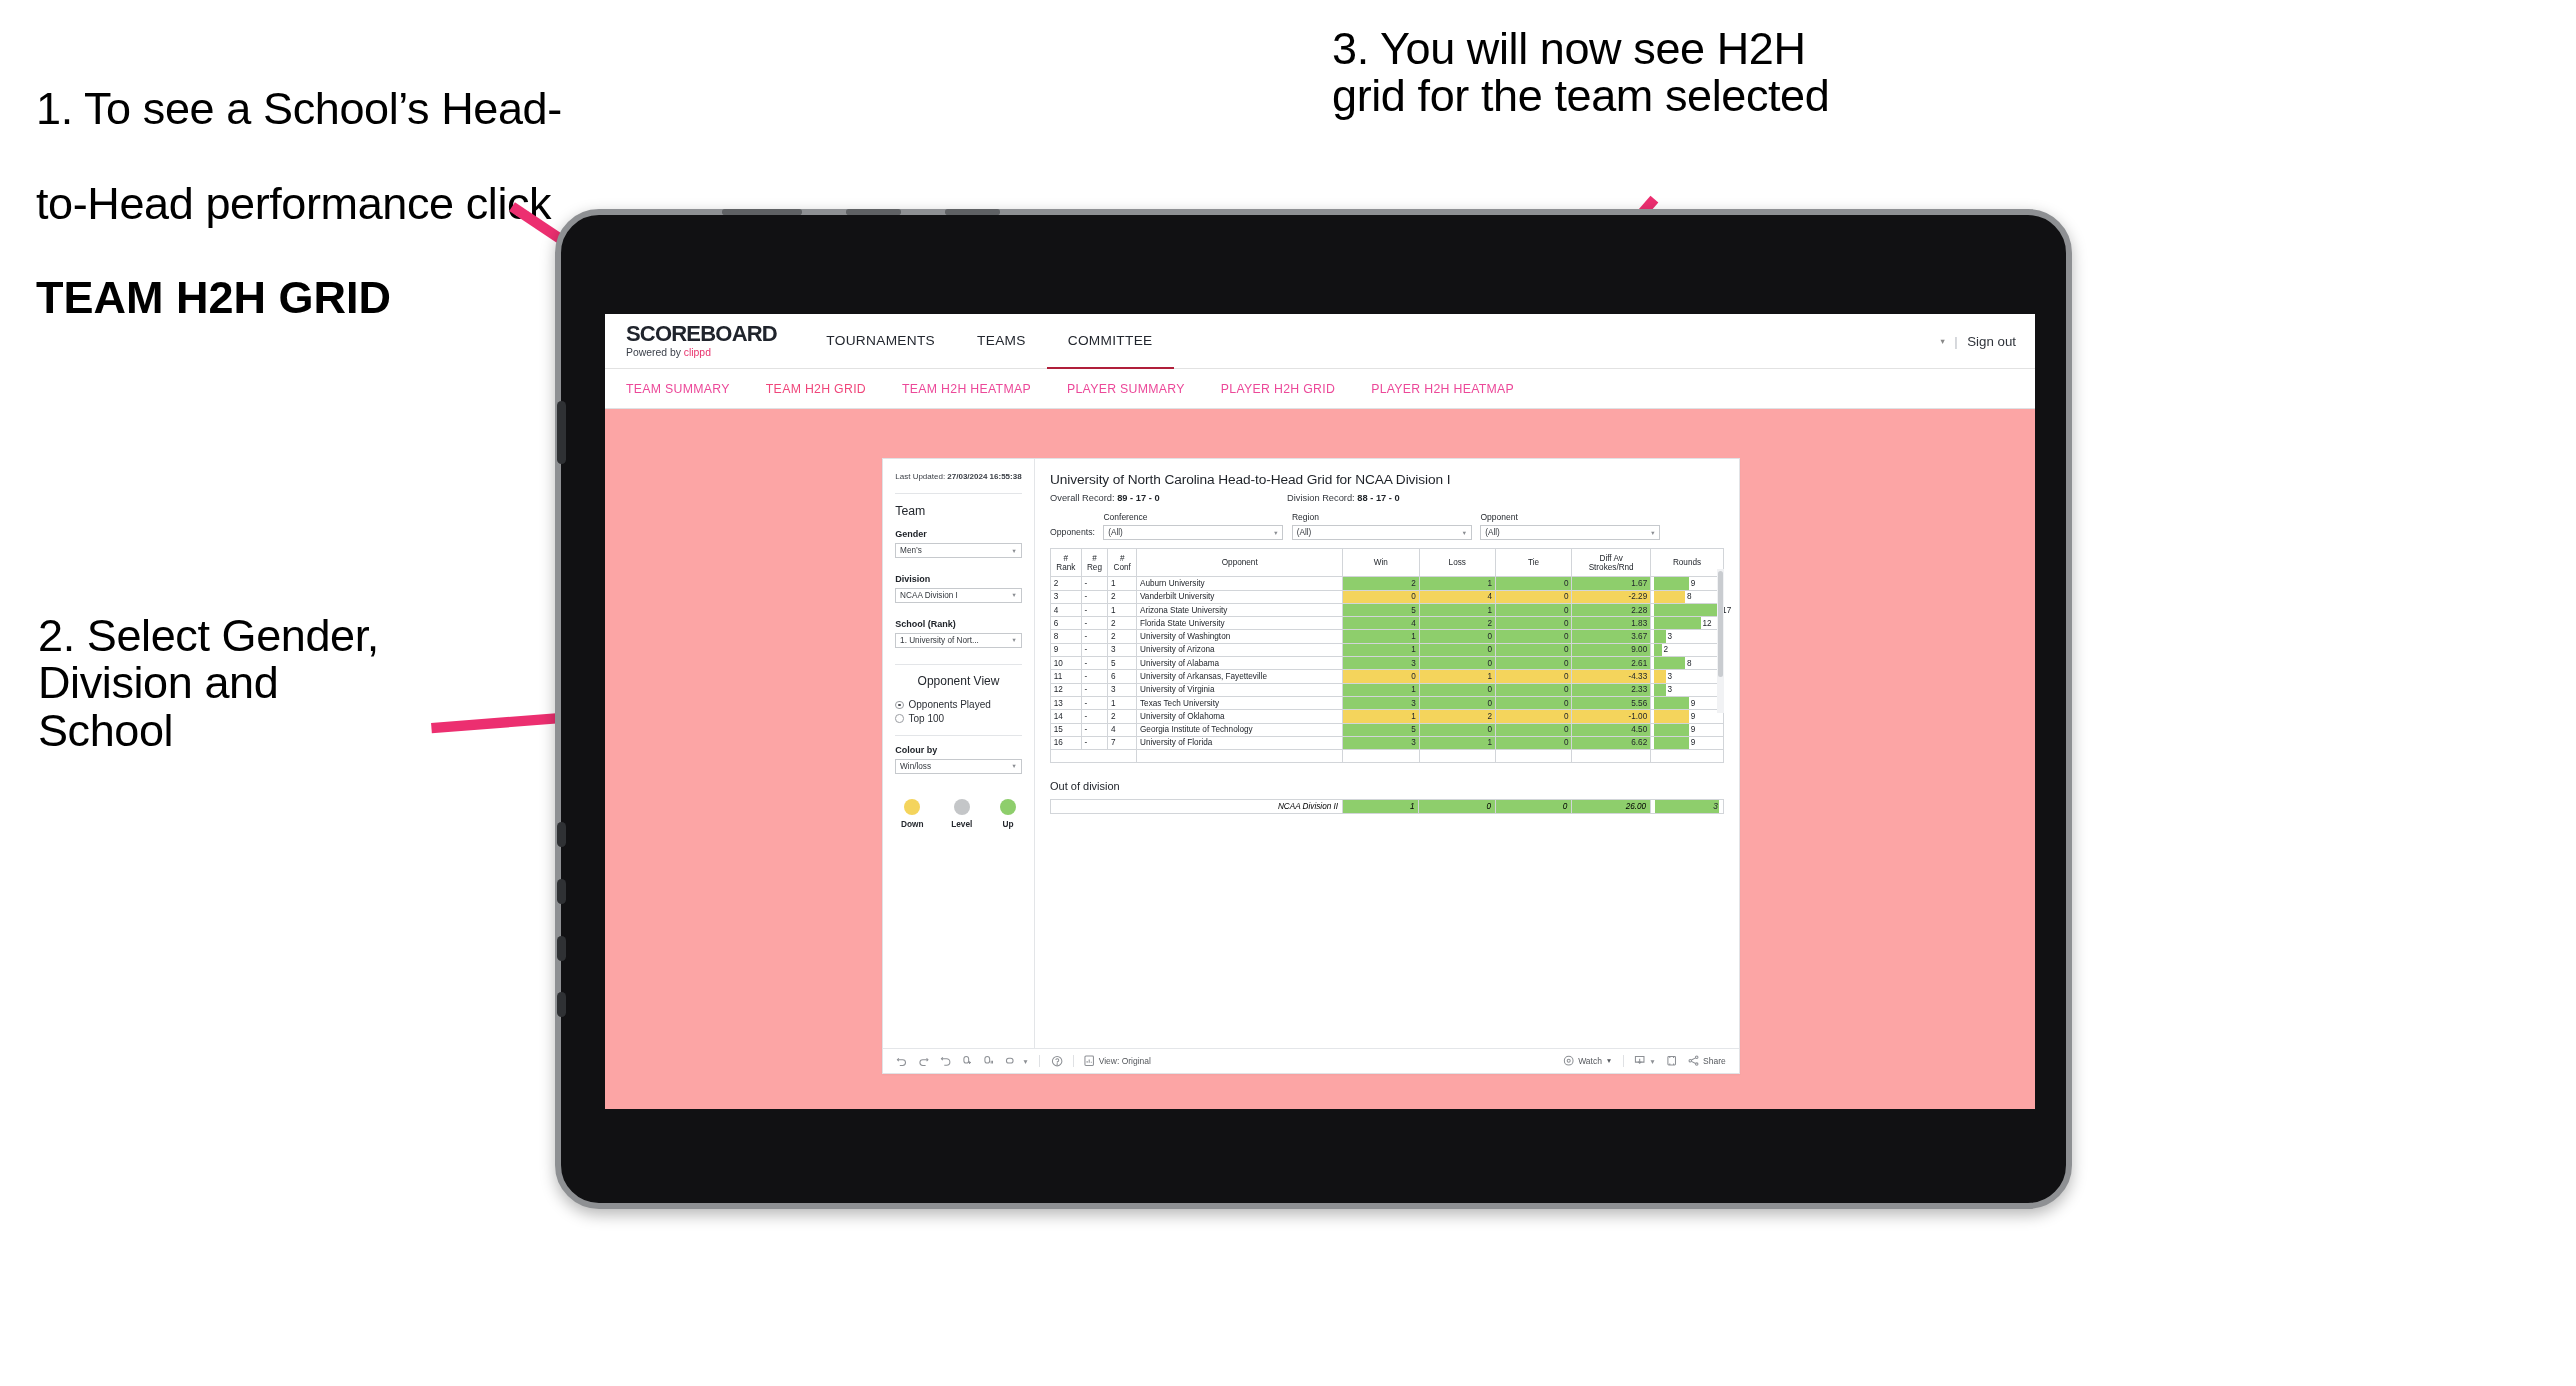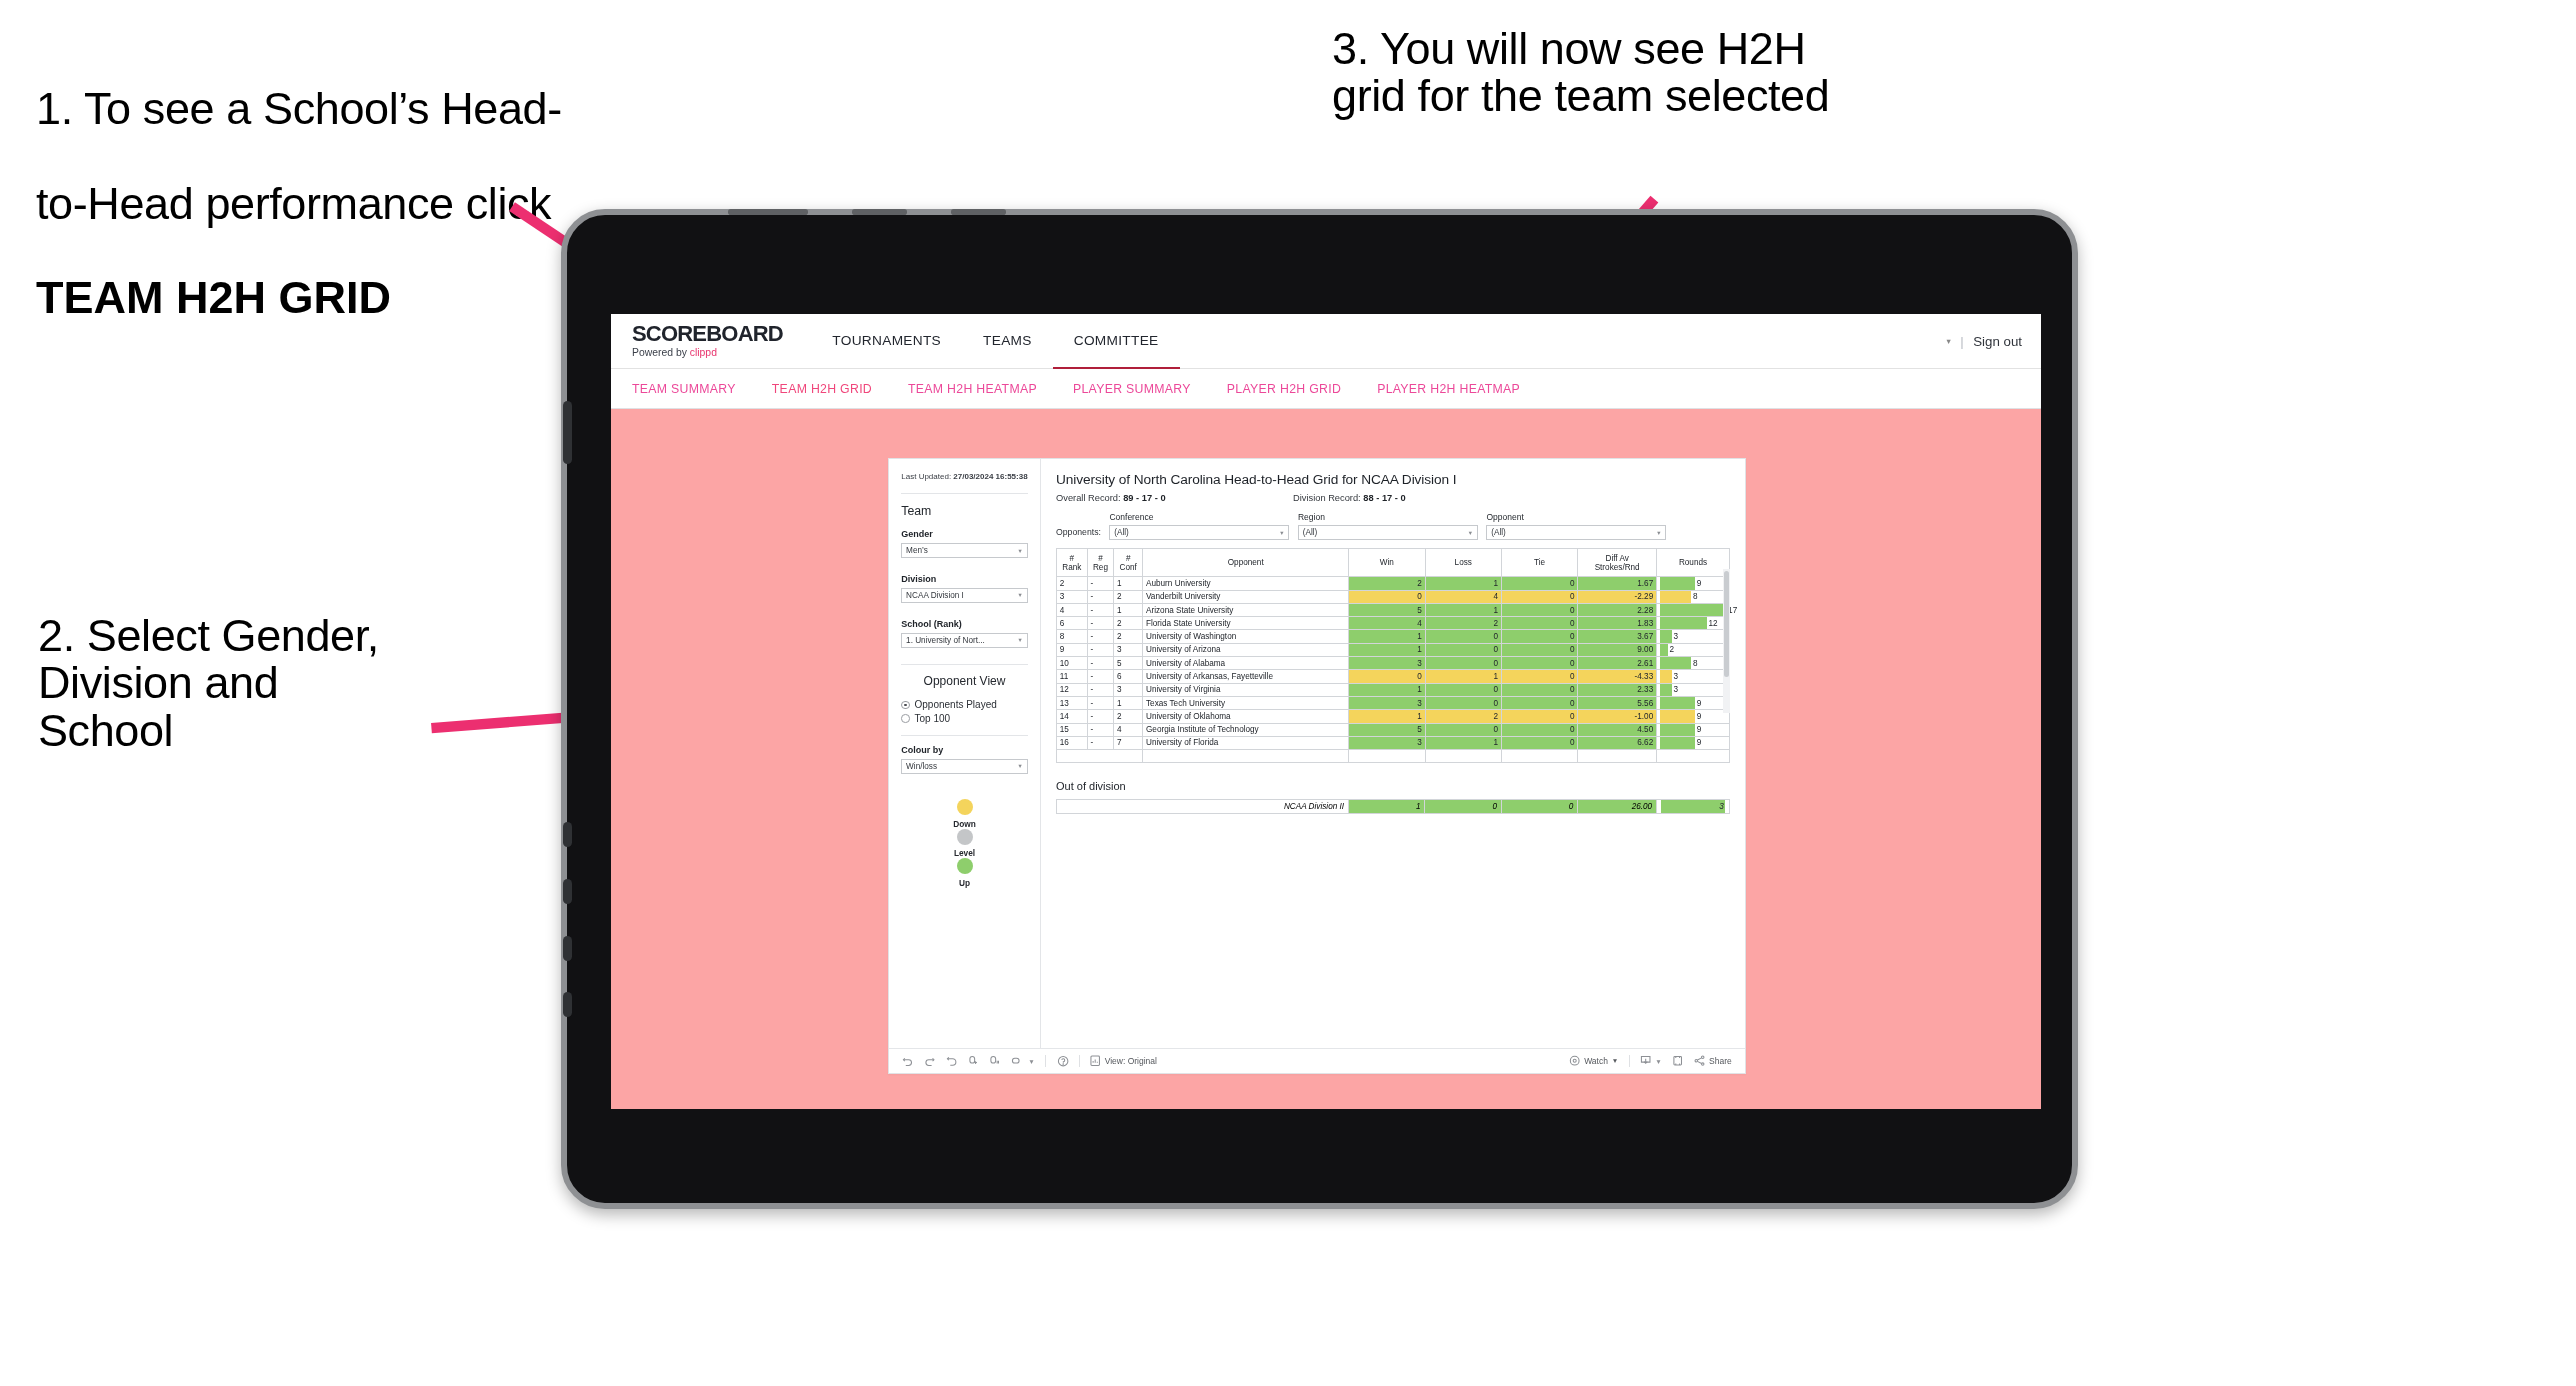--- a/index.html
+++ b/index.html
@@ -37,7 +37,6 @@
     border-radius: 44px;
     border: 6.6px solid #8e9093;
     box-shadow: 0 5.7px 15px rgba(0,0,0,0.28);
-    margin-left: 6px;
   }
   #tablet .top-btns {
     position: absolute; top: -5.7px; left: 161px; width: 313px; height: 5.7px;

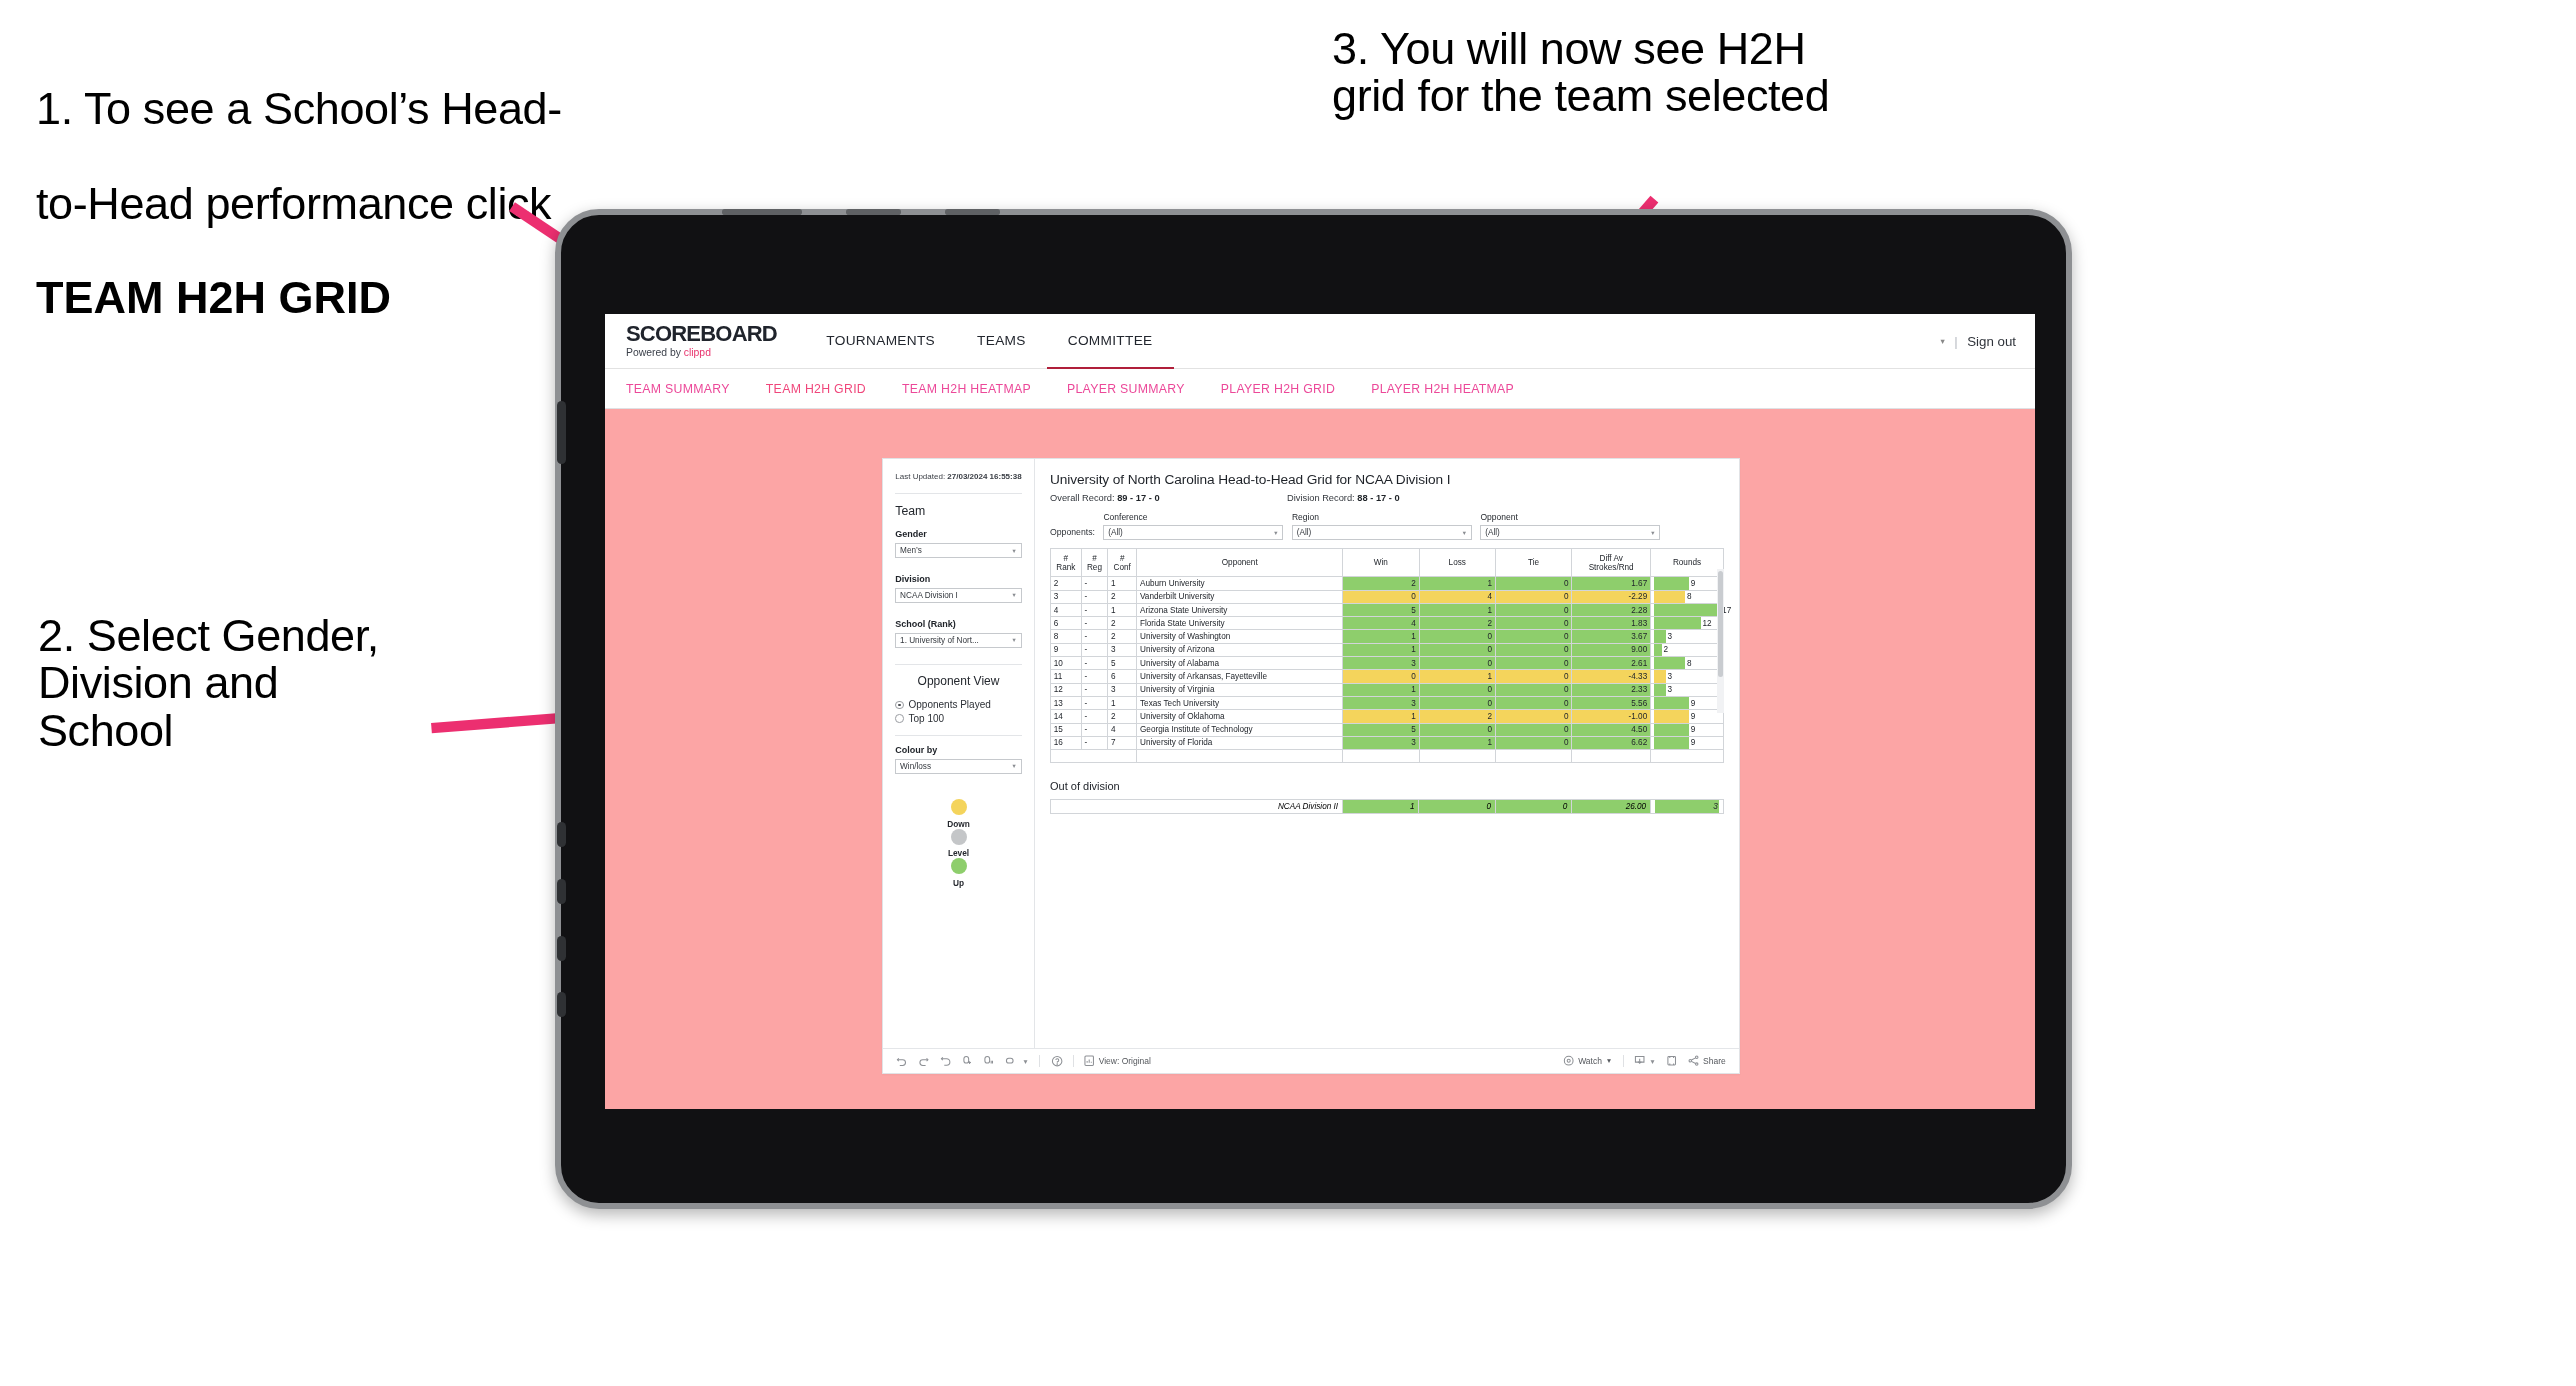--- a/index.html
+++ b/index.html
@@ -144,7 +144,7 @@
     content:""; position:absolute; left:1.9px; top:1.9px; width:2.8px; height:2.8px;
     border-radius:50%; background:#4a4d52;
   }
-  .legend { display:flex; justify-content:space-between; margin-top: 25px; padding: 0 5.7px; flex-direction: column; }
+  .legend { display:flex; justify-content:space-between; margin-top: 25px; padding: 0 5.7px; }
   .legend .item { text-align:center; }
   .legend .dot { width: 16px; height: 16px; border-radius: 50%; margin: 0 auto 3.8px; }
   .legend .cap { font-size: 8.3px; font-weight: bold; color:#26292f; }

